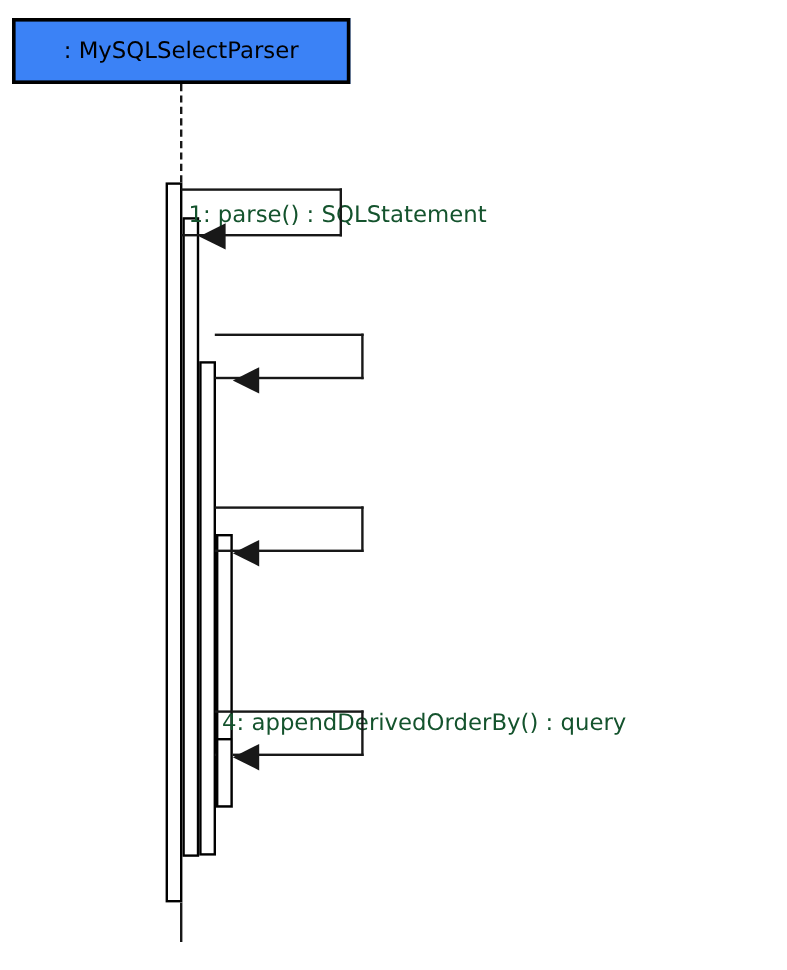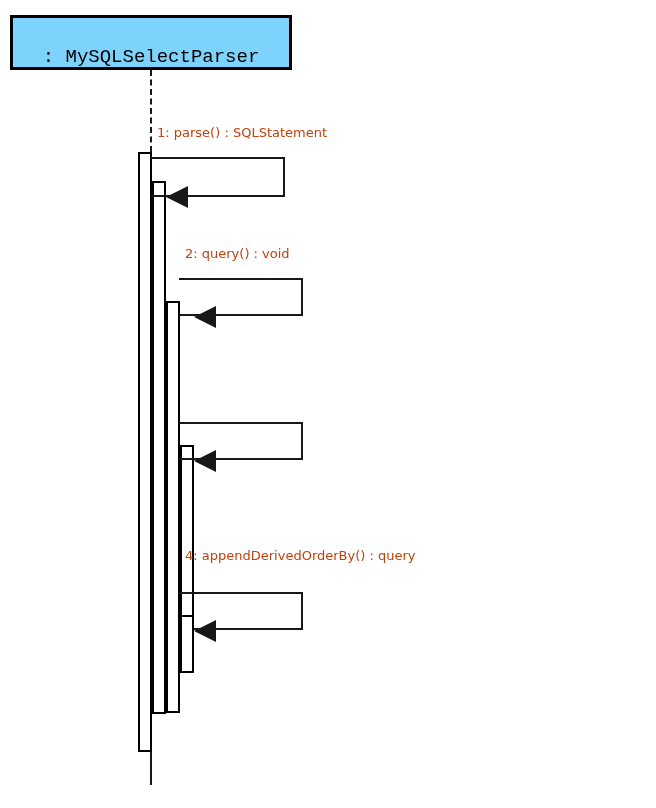--- a/index.html
+++ b/index.html
@@ -22,12 +22,11 @@
   .participant-box {
     position: absolute;
     box-sizing: border-box;
-    background: #7dd3fc;
+    background: #3b82f6;
     border: 3px solid #000000;
     display: flex;
-    align-items: flex-end;
+    align-items: center;
     justify-content: center;
-    font-family: Liberation Mono, monospace;
   }
   .participant-label {
     font-size: 19px;

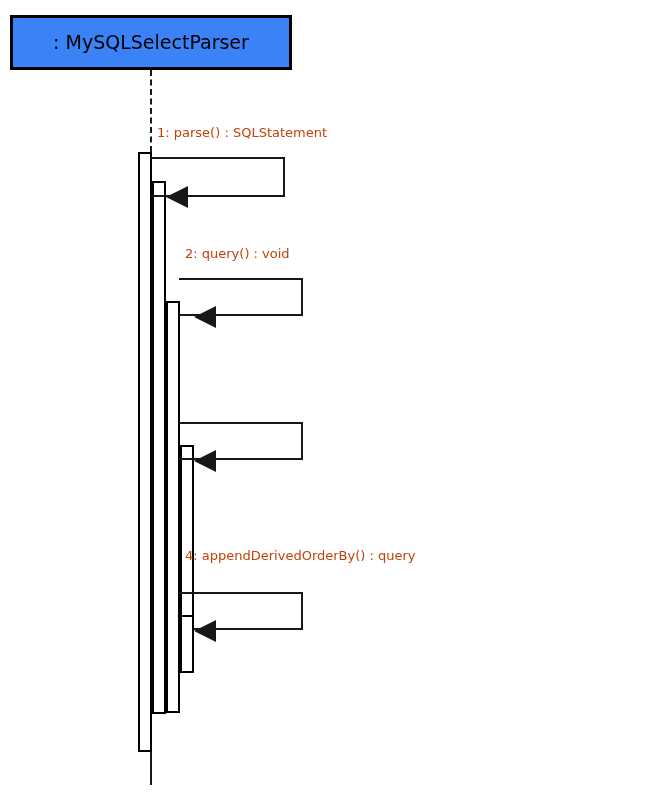--- a/index.html
+++ b/index.html
@@ -74,10 +74,11 @@
   
   .message-label {
     position: absolute;
-    font-size: 13px;
-    color: #c2410c;
+    font-size: 19px;
+    color: #14532d;
     white-space: nowrap;
     line-height: 1;
+    margin-top: 44px;
   }
 </style>
 </head>

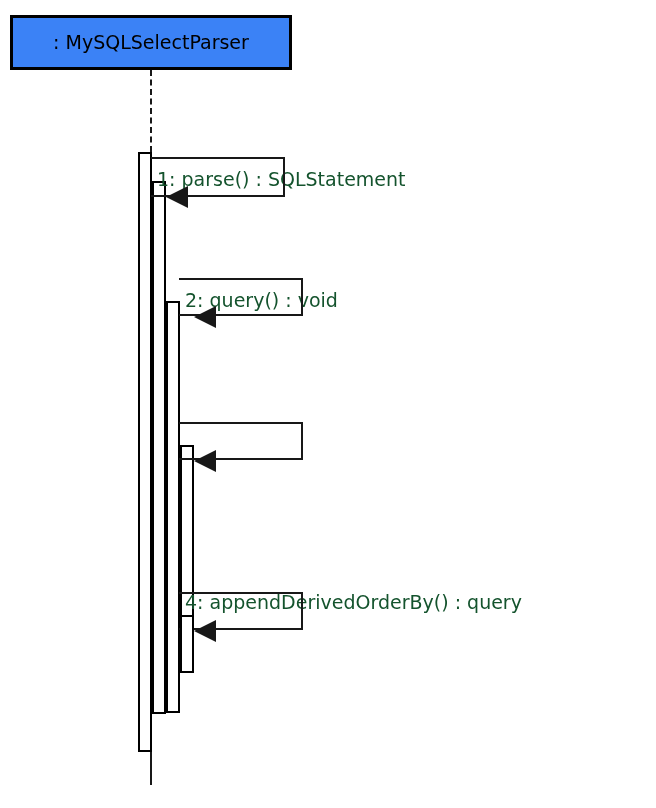--- a/index.html
+++ b/index.html
@@ -106,7 +106,6 @@
   <div class="self-loop" style="left:151px; top:157px; width:134px; height:40px;"></div>
   <div class="arrow-head" style="left:166px; top:186px;"></div>
 
-  <div class="message-label" style="left:185px; top:247px;">2: query() : void</div>
   <div class="self-loop" style="left:179px; top:278px; width:124px; height:38px;"></div>
   <div class="arrow-head" style="left:194px; top:306px;"></div>
 

